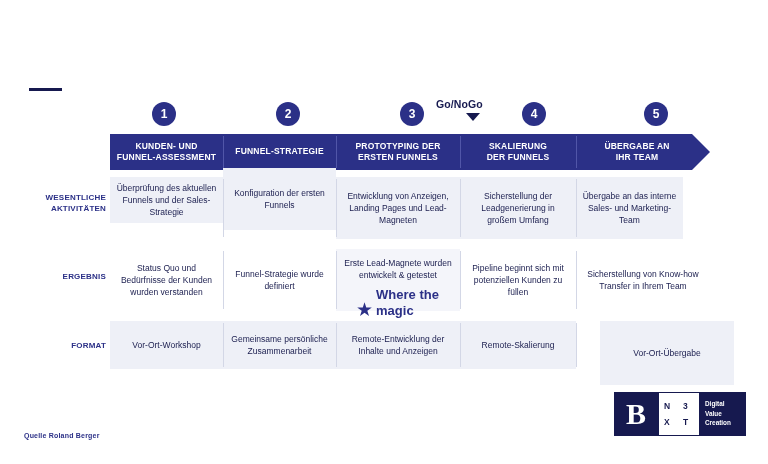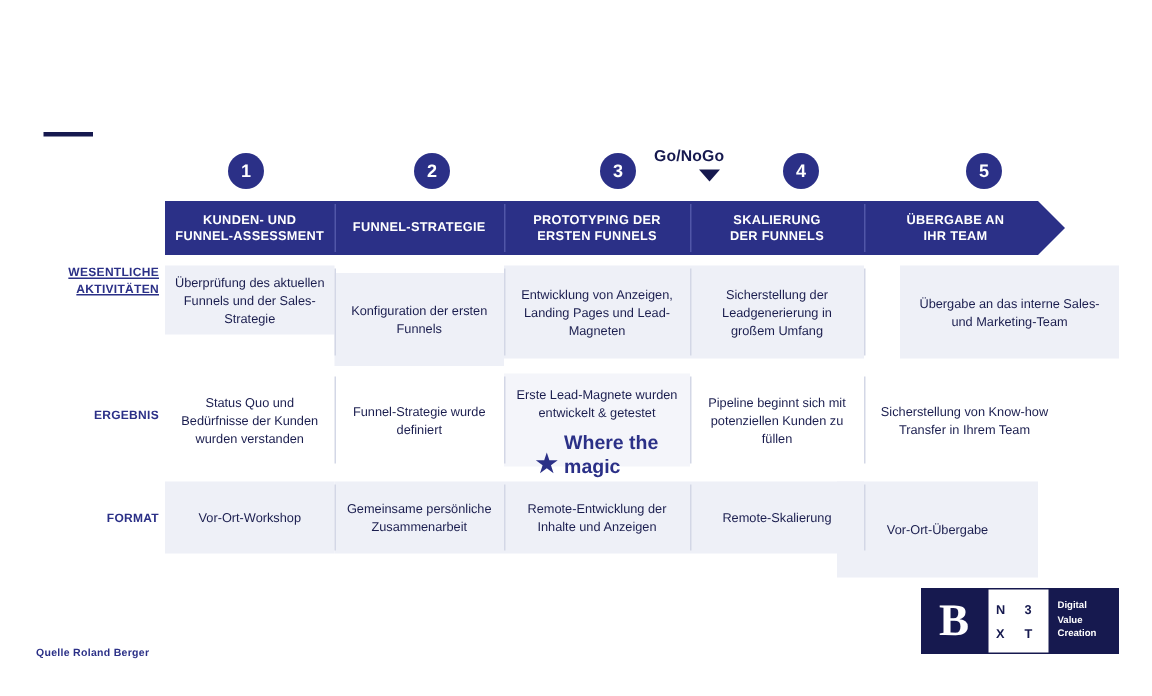--- a/index.html
+++ b/index.html
@@ -285,7 +285,7 @@
     <div class="band-sep" style="left:466px;"></div>
   </div>
 
-  <div class="rowlabel" style="top:177px;text-decoration:underline;">WESENTLICHE<br>AKTIVITÄTEN</div>
+  <div class="rowlabel" style="top:193px;">WESENTLICHE<br>AKTIVITÄTEN</div>
   <div class="rowlabel" style="top:272px;">ERGEBNIS</div>
   <div class="rowlabel" style="top:341px;">FORMAT</div>
 

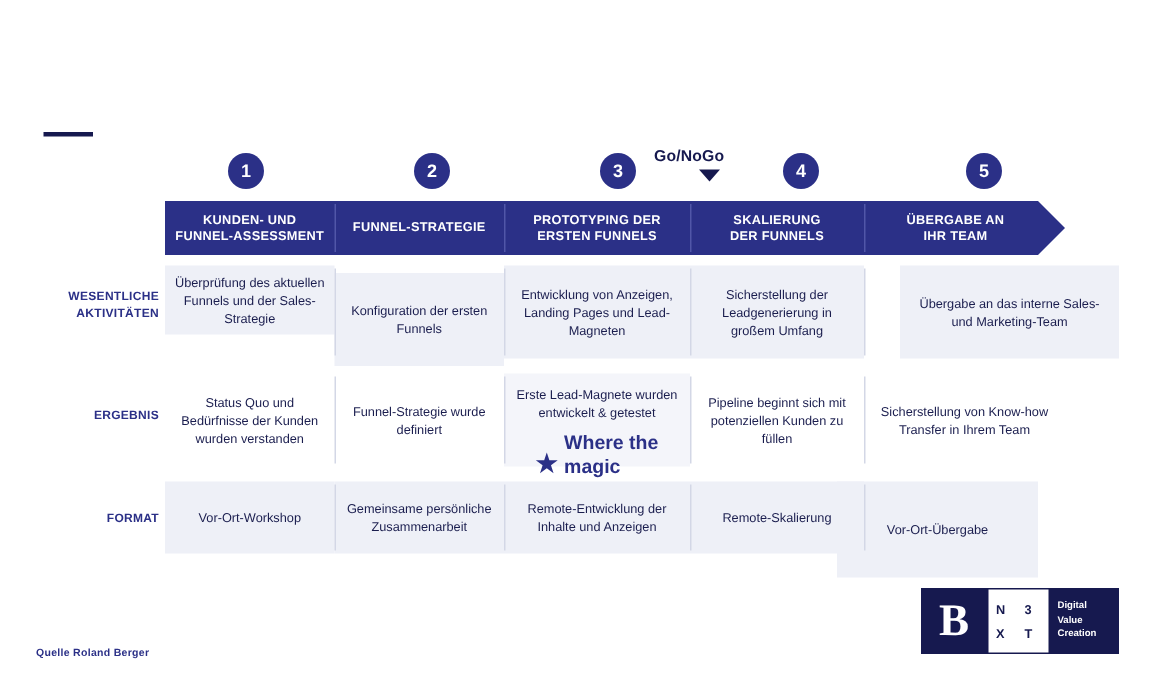--- a/index.html
+++ b/index.html
@@ -290,7 +290,7 @@
   <div class="rowlabel" style="top:341px;">FORMAT</div>
 
   <div class="cell shade" style="left:110px; top:177px; width:113px; height:46px;">Überprüfung des aktuellen Funnels und der Sales-Strategie</div>
-  <div class="cell shade" style="left:223px; top:182px; width:113px; height:62px;">Konfiguration der ersten Funnels</div>
+  <div class="cell shade" style="left:223px; top:168px; width:113px; height:62px;">Konfiguration der ersten Funnels</div>
   <div class="cell shade" style="left:336px; top:177px; width:124px; height:62px;">Entwicklung von Anzeigen, Landing Pages und Lead-Magneten</div>
   <div class="cell shade" style="left:460px; top:177px; width:116px; height:62px;">Sicherstellung der Leadgenerierung in großem Umfang</div>
   <div class="cell shade" style="left:576px; top:177px; width:146px; height:62px;margin-left:24px;">Übergabe an das interne Sales- und Marketing-Team</div>

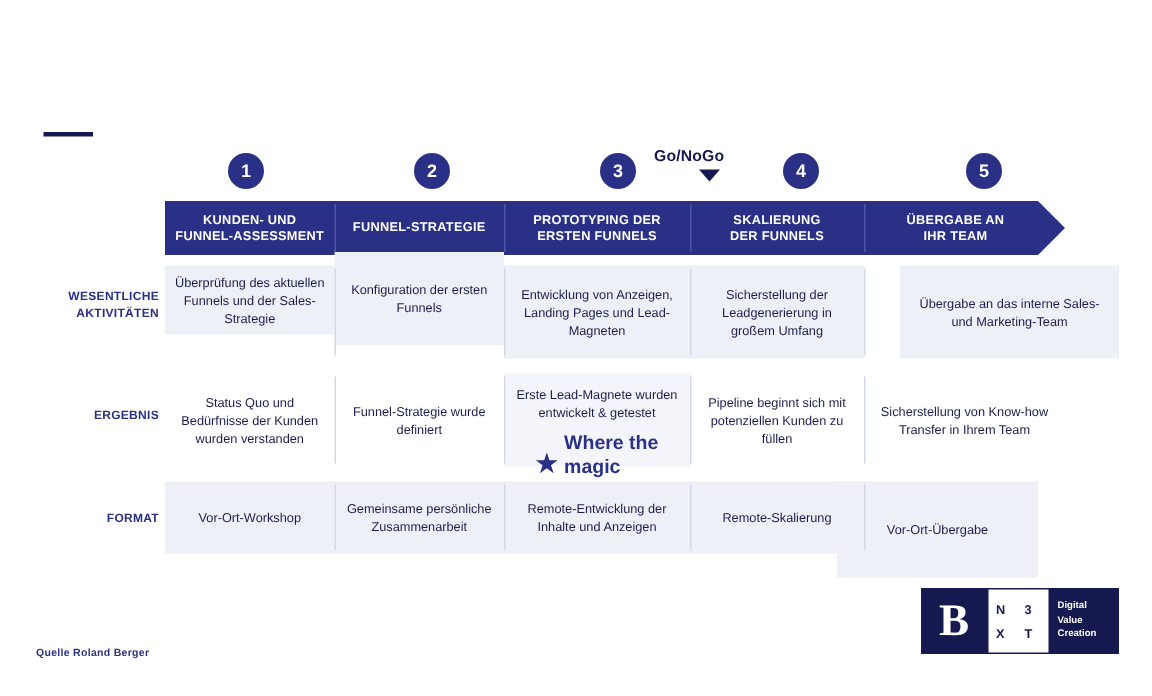--- a/index.html
+++ b/index.html
@@ -293,7 +293,7 @@
   <div class="cell shade" style="left:223px; top:168px; width:113px; height:62px;">Konfiguration der ersten Funnels</div>
   <div class="cell shade" style="left:336px; top:177px; width:124px; height:62px;">Entwicklung von Anzeigen, Landing Pages und Lead-Magneten</div>
   <div class="cell shade" style="left:460px; top:177px; width:116px; height:62px;">Sicherstellung der Leadgenerierung in großem Umfang</div>
-  <div class="cell shade" style="left:576px; top:177px; width:146px; height:62px;margin-left:24px;">Übergabe an das interne Sales- und Marketing-Team</div>
+  <div class="cell shade" style="left:576px; top:177px; width:107px; height:62px;">Übergabe an das interne Sales- und Marketing-Team</div>
   <div class="vdiv" style="left:223px; top:179px; height:58px;"></div>
   <div class="vdiv" style="left:336px; top:179px; height:58px;"></div>
   <div class="vdiv" style="left:460px; top:179px; height:58px;"></div>

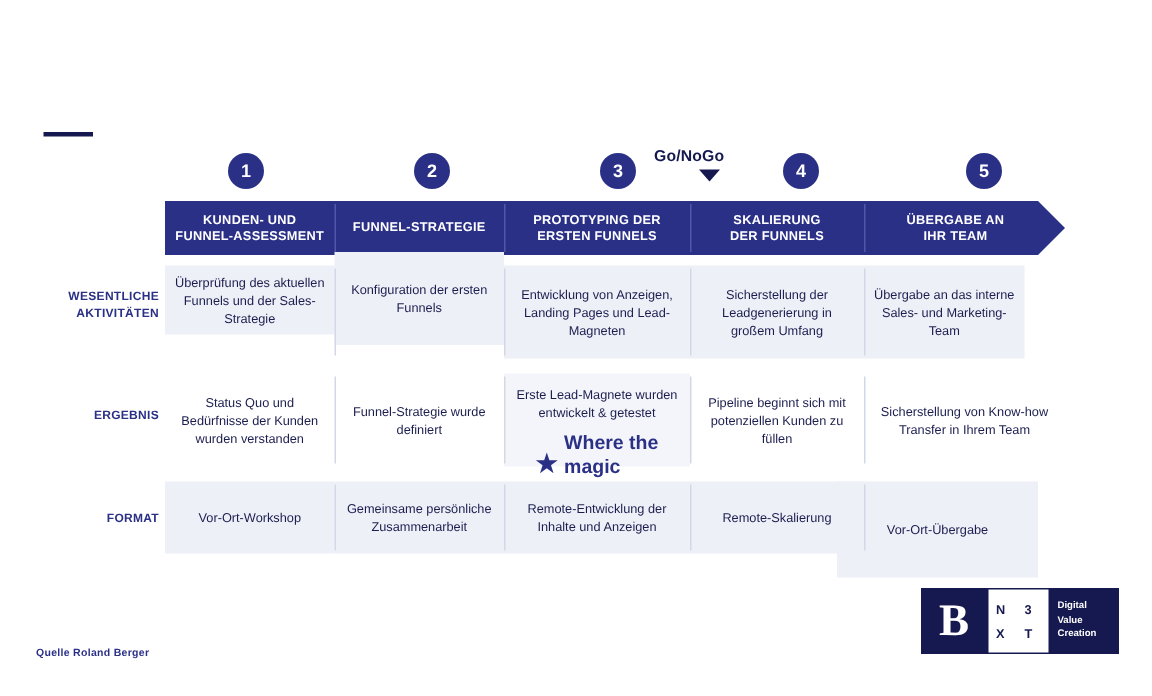--- a/index.html
+++ b/index.html
@@ -318,7 +318,7 @@
   <div class="cell shade" style="left:223px; top:321px; width:113px; height:48px;">Gemeinsame persönliche Zusammenarbeit</div>
   <div class="cell shade" style="left:336px; top:321px; width:124px; height:48px;">Remote-Entwicklung der Inhalte und Anzeigen</div>
   <div class="cell shade" style="left:460px; top:321px; width:116px; height:48px;">Remote-Skalierung</div>
-  <div class="cell shade" style="left:558px; top:321px; width:134px; height:64px;">Vor-Ort-Übergabe</div>
+  <div class="cell shade" style="left:600px; top:321px; width:134px; height:64px;">Vor-Ort-Übergabe</div>
   <div class="vdiv" style="left:223px; top:323px; height:44px;"></div>
   <div class="vdiv" style="left:336px; top:323px; height:44px;"></div>
   <div class="vdiv" style="left:460px; top:323px; height:44px;"></div>

